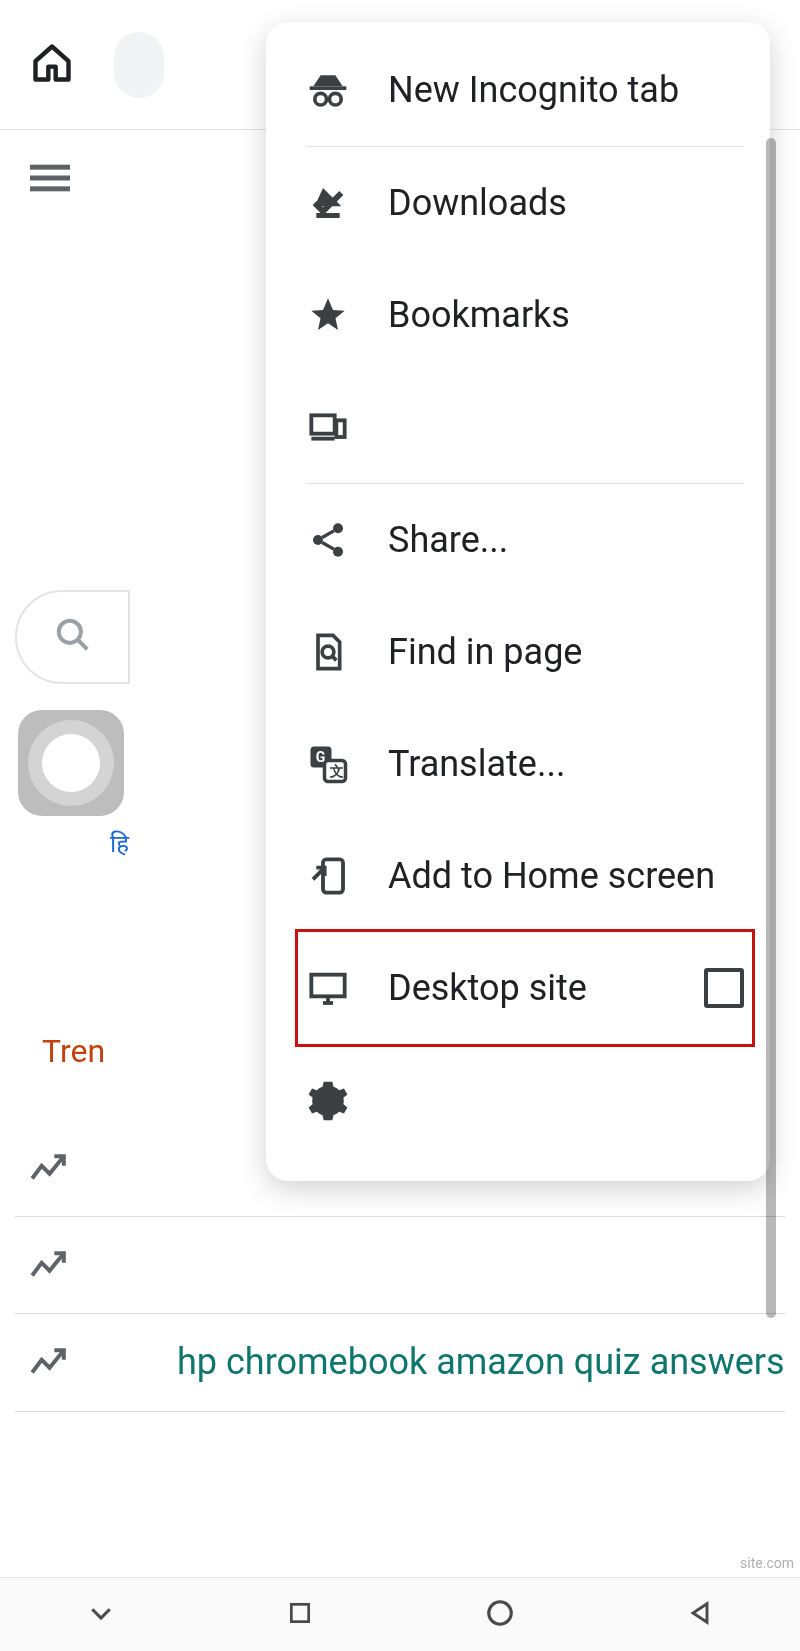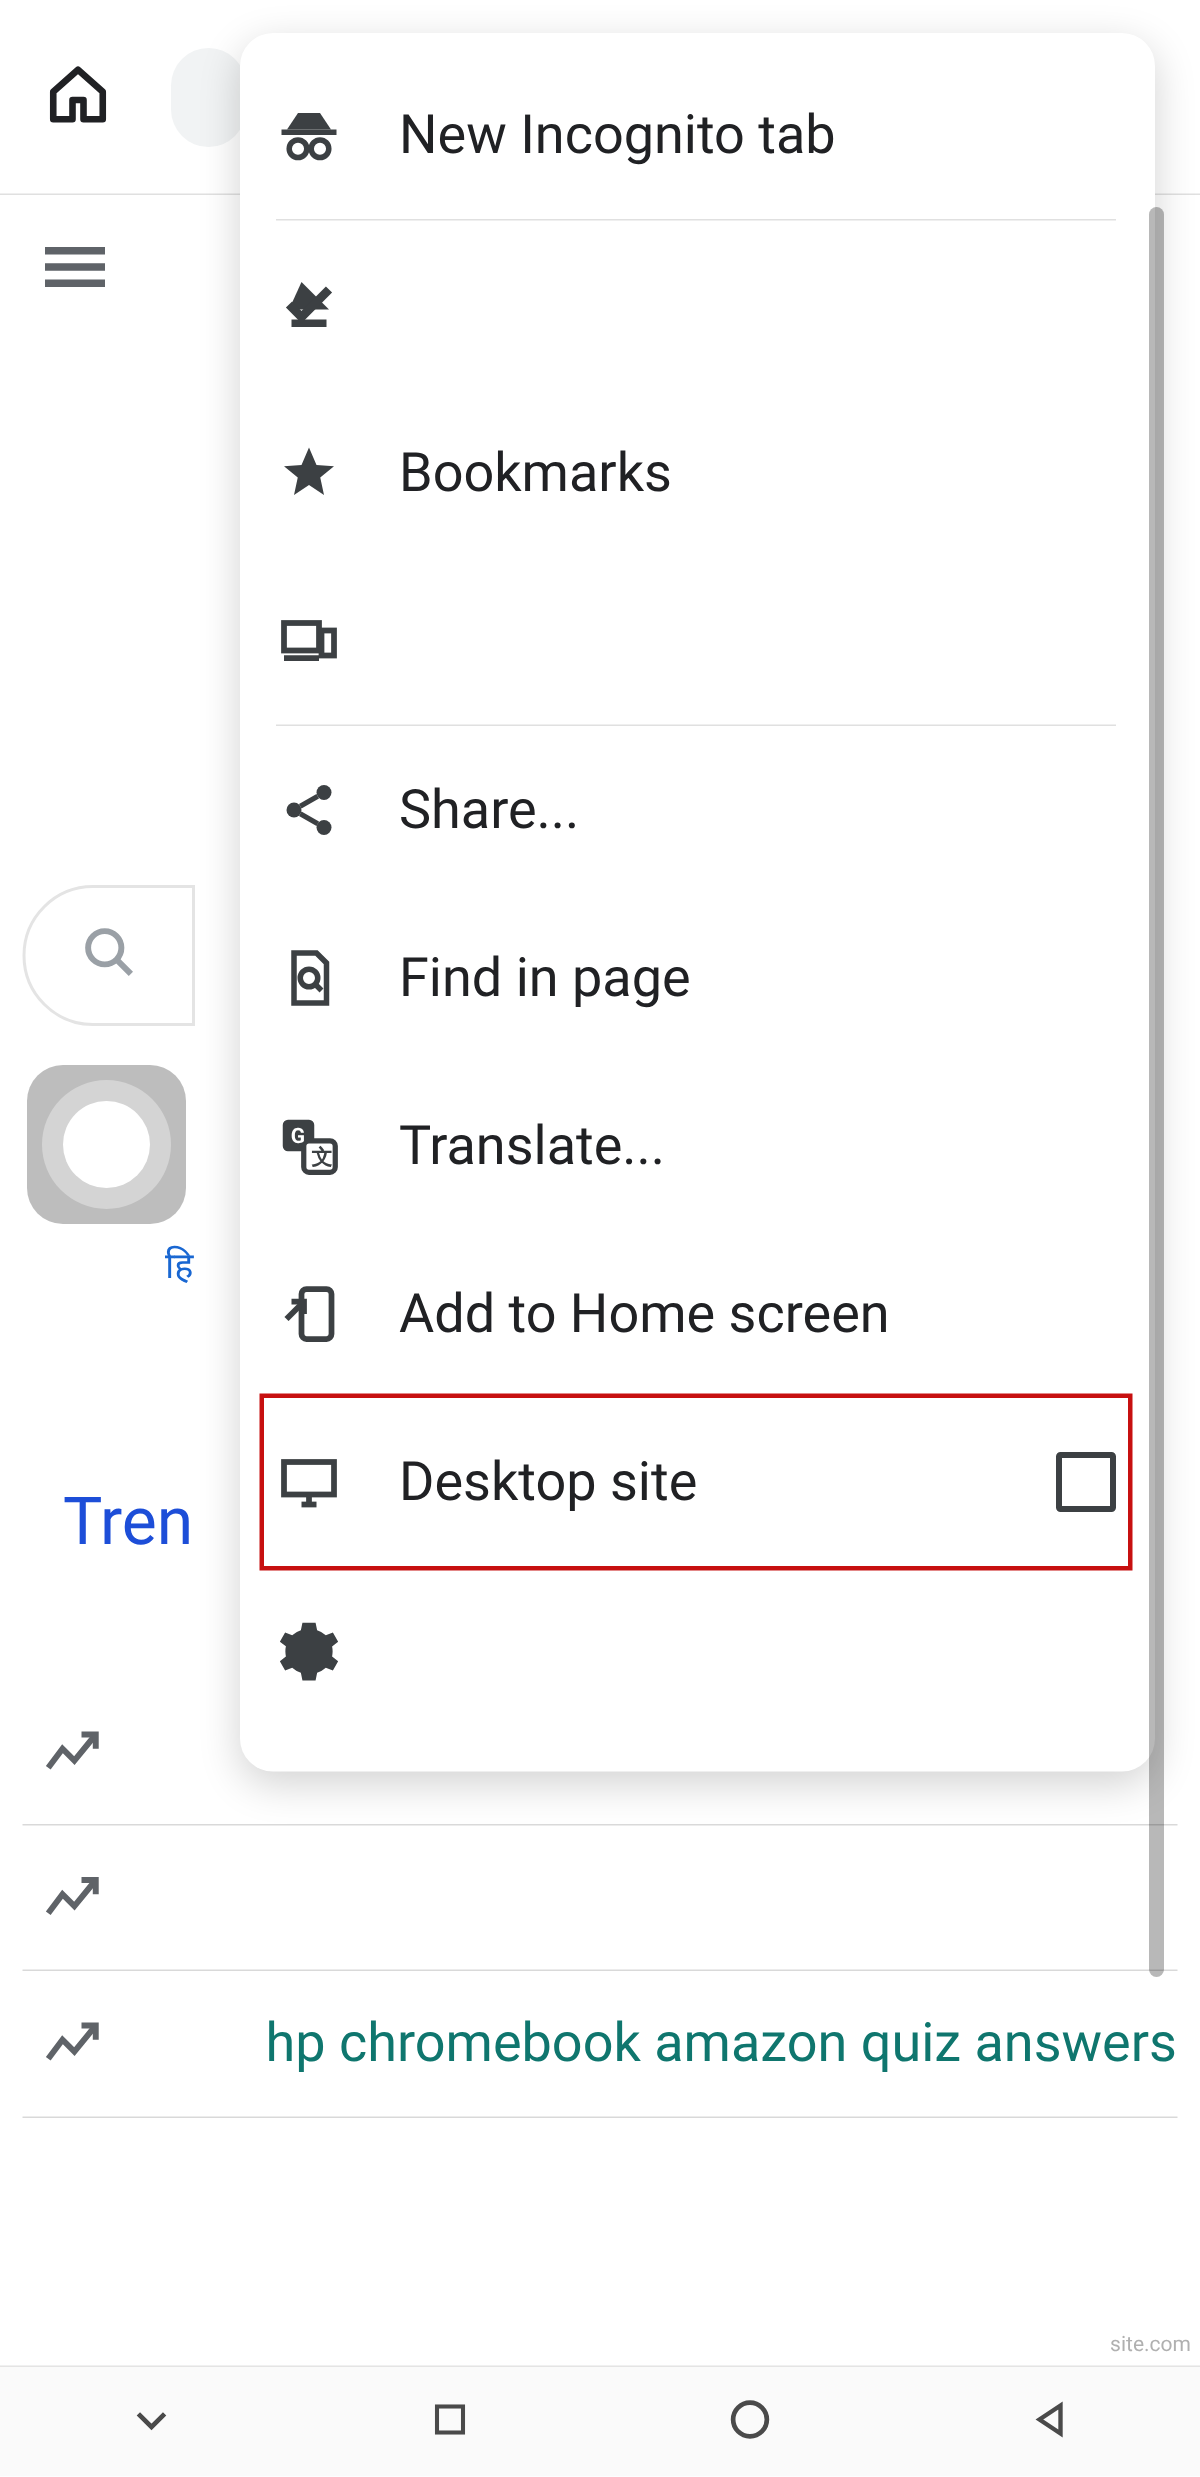--- a/index.html
+++ b/index.html
@@ -101,11 +101,11 @@
       position: absolute;
       top: 22px;
       right: 30px;
-      width: 610px;
+      width: 504px;
       background: #fff;
       border-radius: 22px;
       box-shadow: 0 8px 28px rgba(0,0,0,0.18);
-      padding: 12px 18px 24px 16px;
+      padding: 12px 18px 24px 32px;
       z-index: 10;
     }
     .menu-scroll {

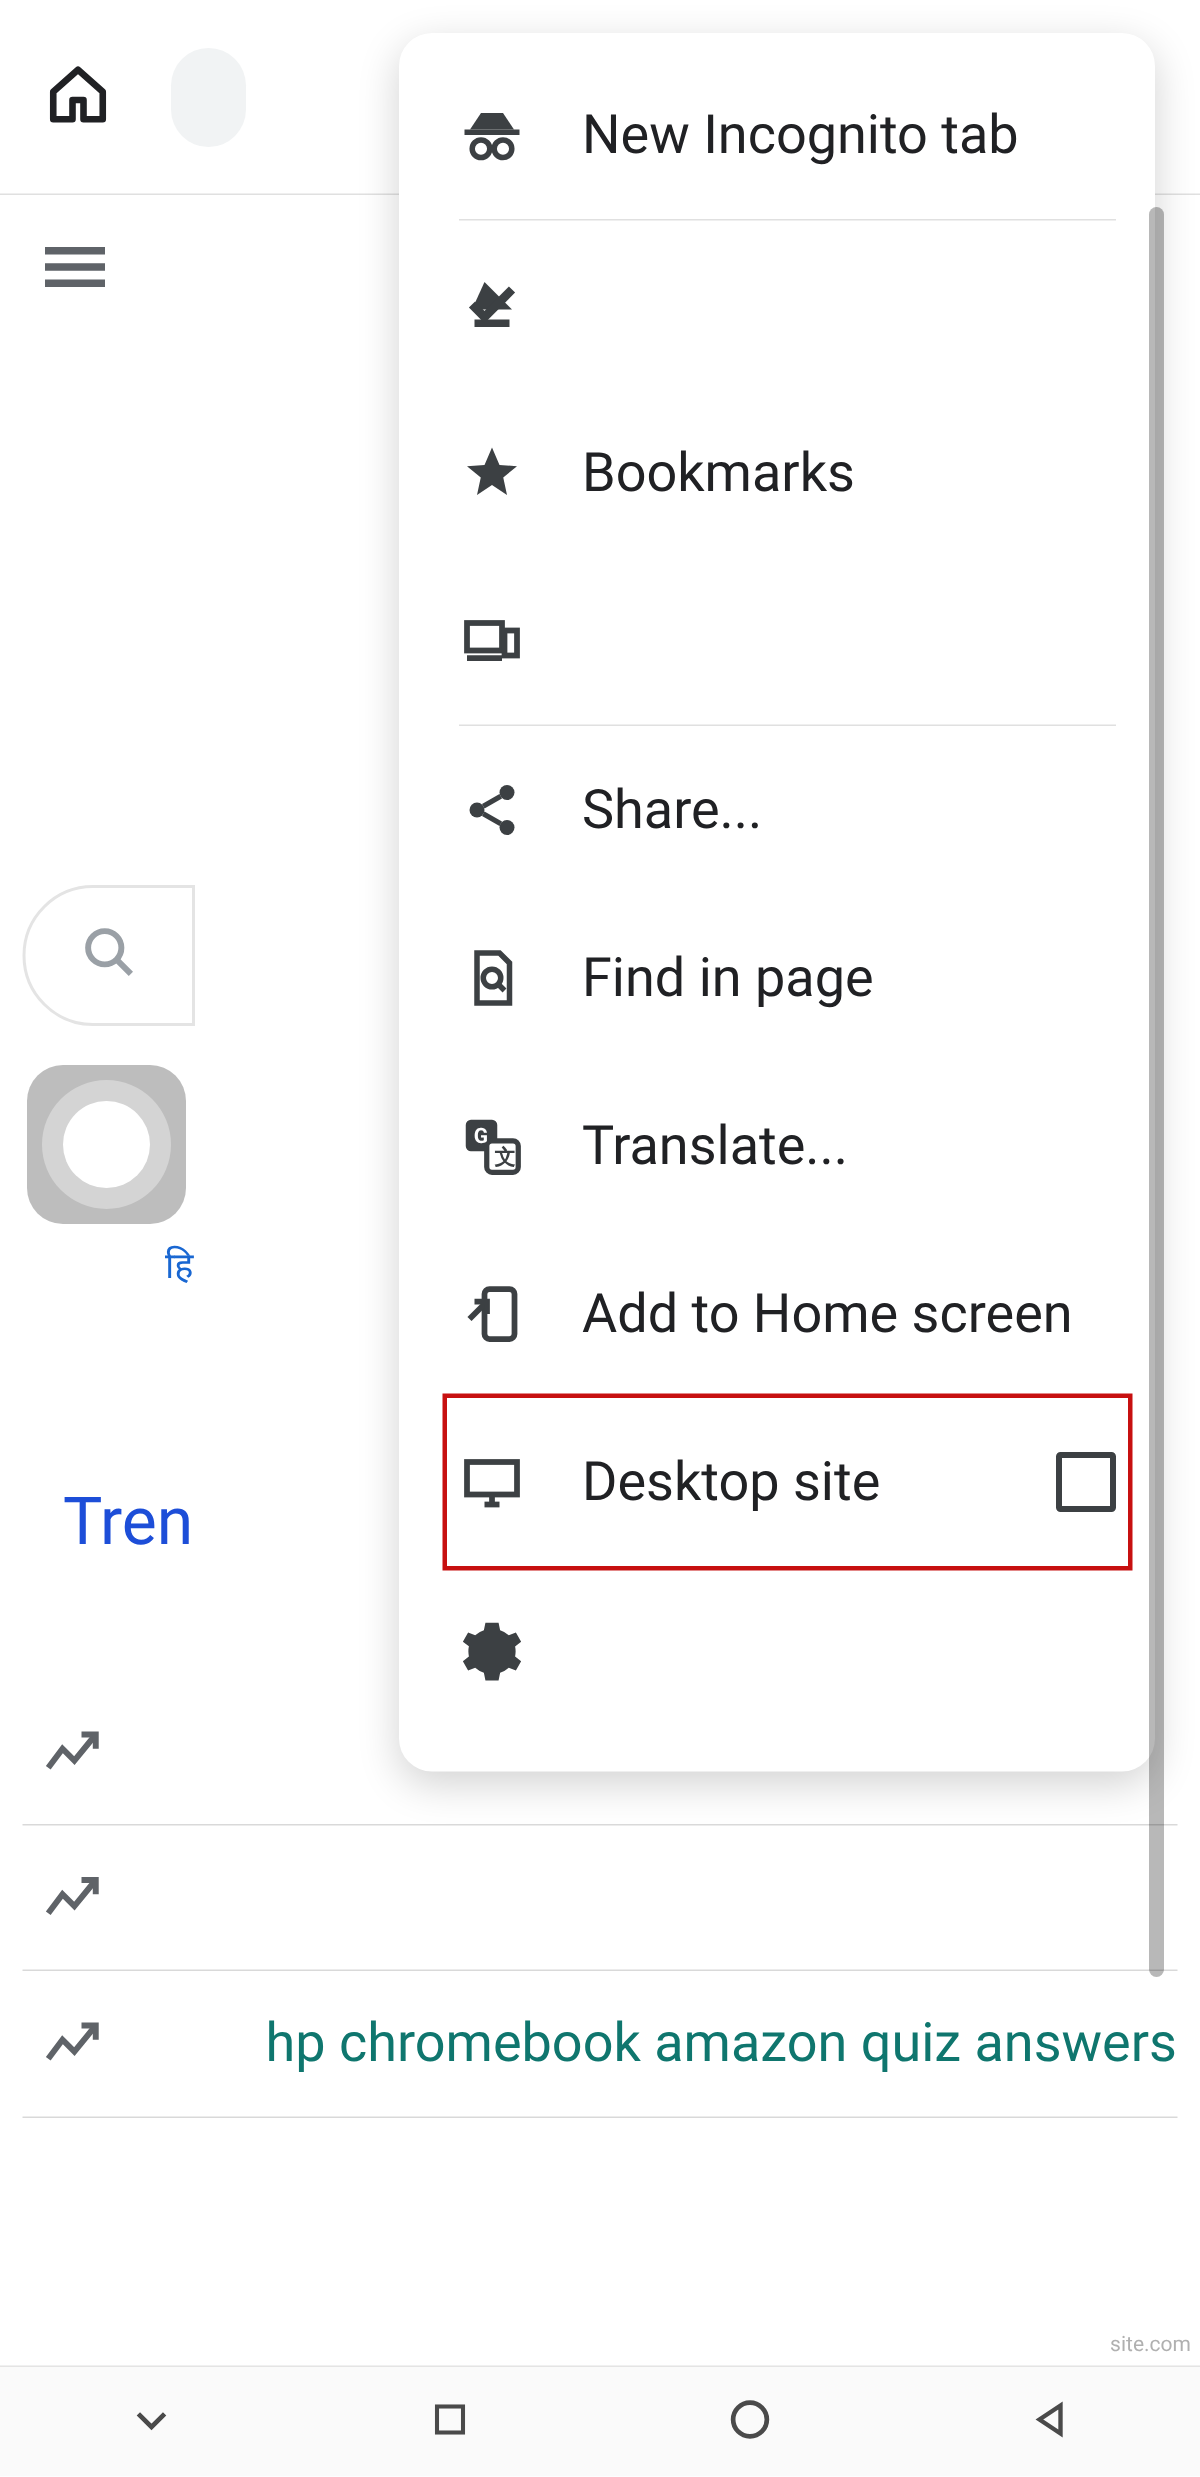--- a/index.html
+++ b/index.html
@@ -251,6 +251,7 @@
           <path d="M20 6 L9 17 L4 12" fill="none" stroke="currentColor" stroke-width="3.5"></path>
         </svg>
     </span>
+    <span class="mi-label">Downloads</span>
   </div>
 
   <div class="menu-item">

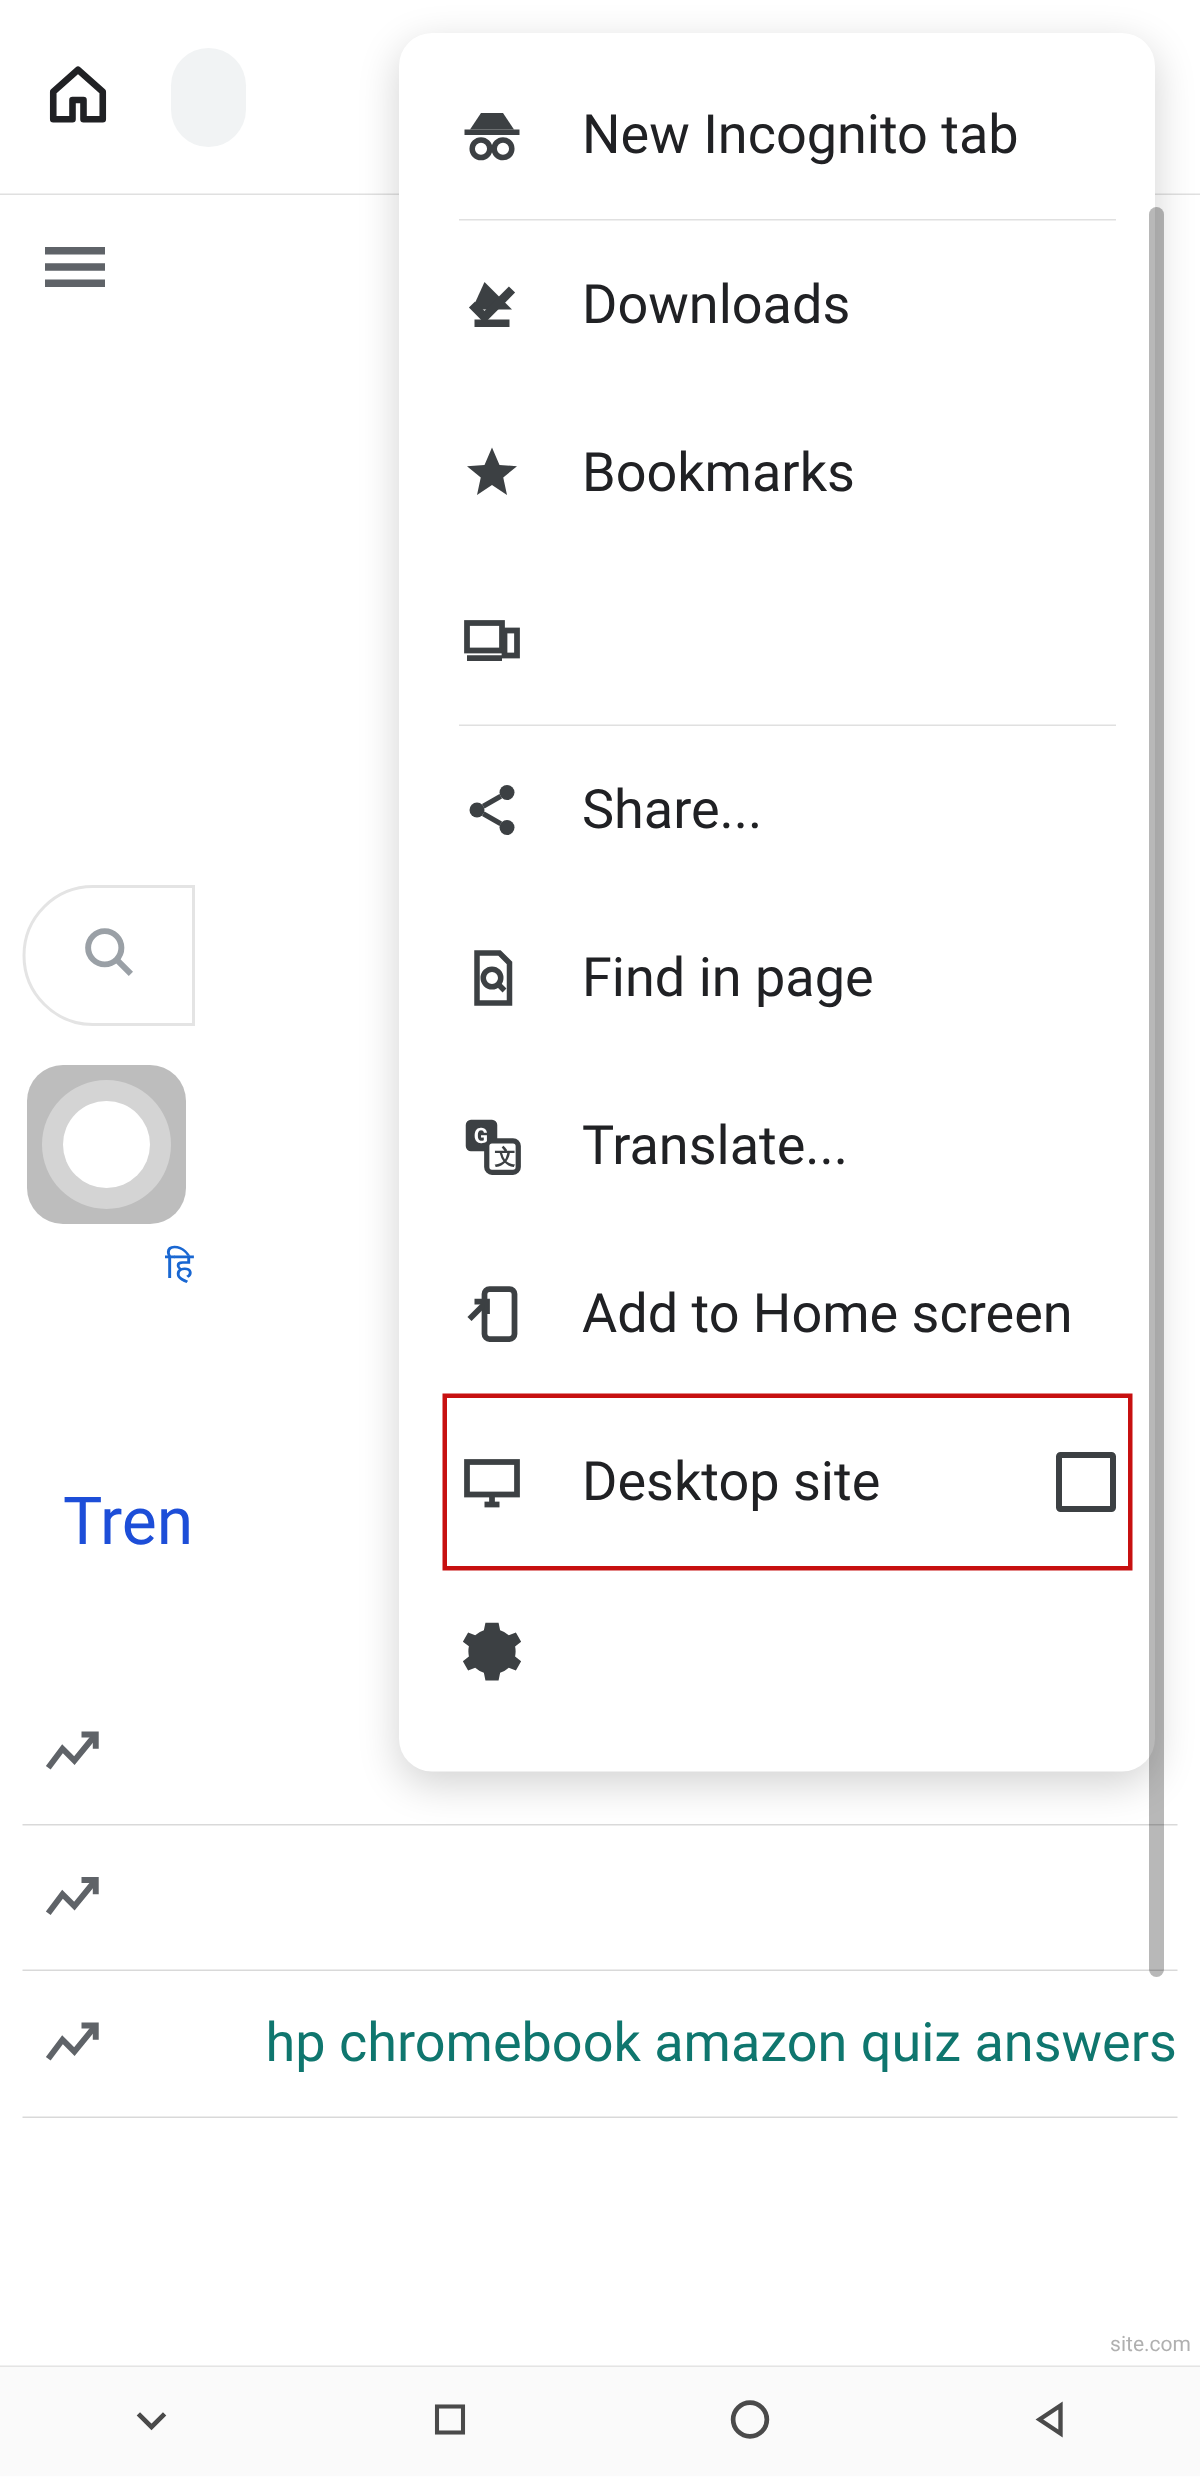--- a/index.html
+++ b/index.html
@@ -76,10 +76,10 @@
     }
     .trending-header {
       position: absolute;
-      top: 988px;
+      top: 1032px;
       left: 42px;
-      font-size: 44px;
-      color: #1d4ed8;
+      font-size: 32px;
+      color: #c2410c;
       font-weight: 400;
     }
     .trend-list {

